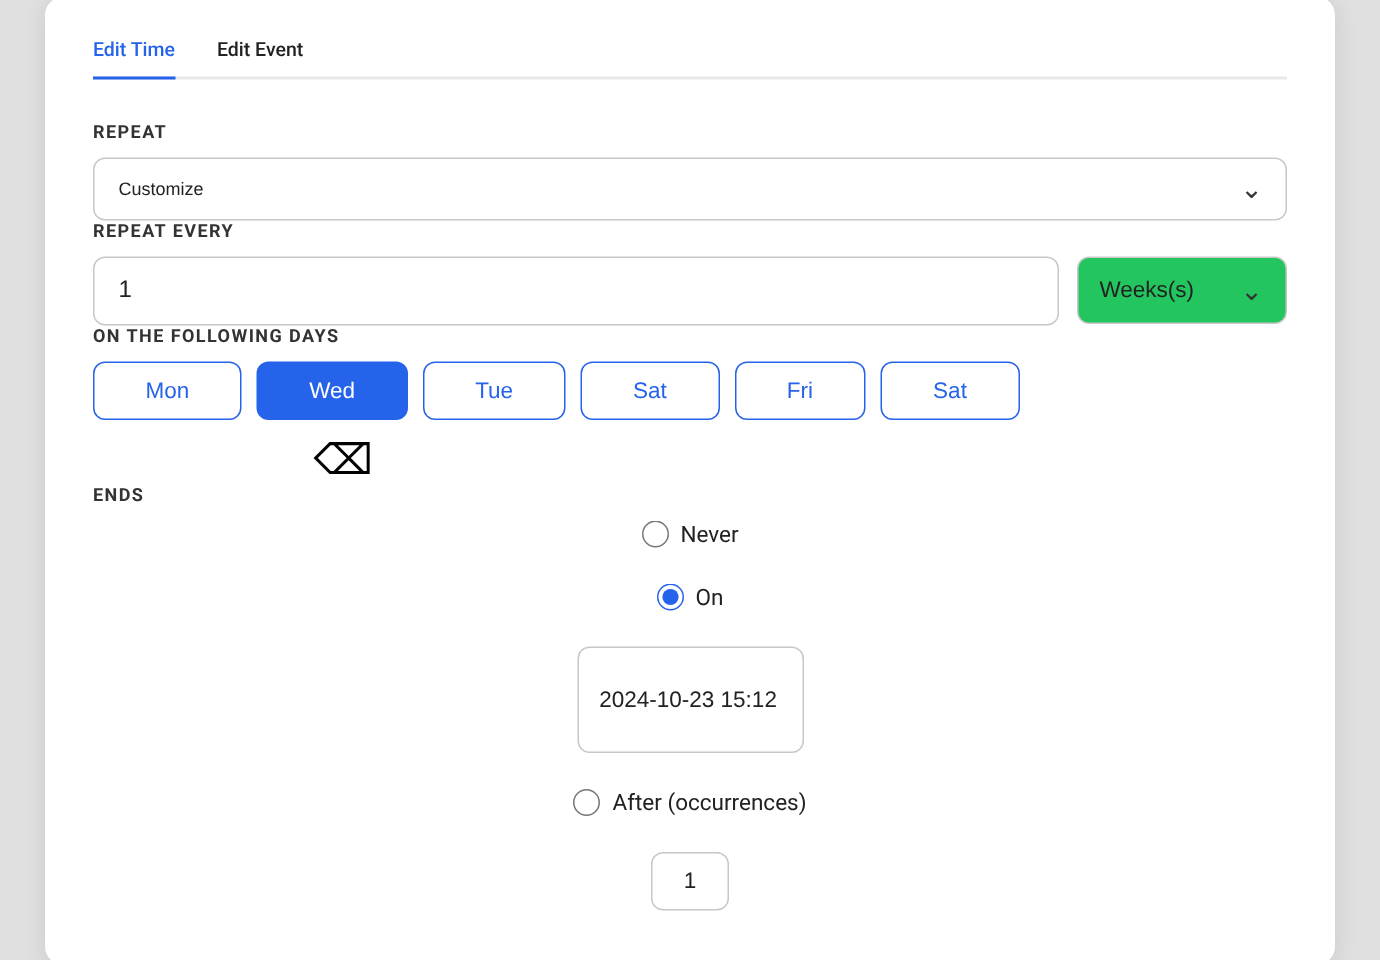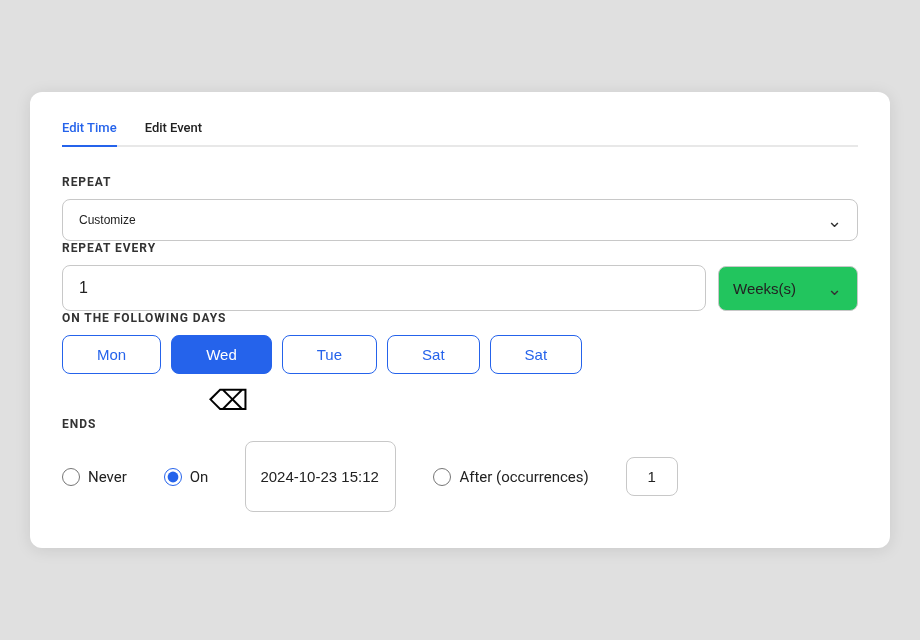--- a/index.html
+++ b/index.html
@@ -224,6 +224,7 @@
       <button class="day-btn selected">Wed</button>
       <button class="day-btn">Tue</button>
       <button class="day-btn">Sat</button>
+      <button class="day-btn">Fri</button>
       <button class="day-btn">Sat</button>
     </div>
 

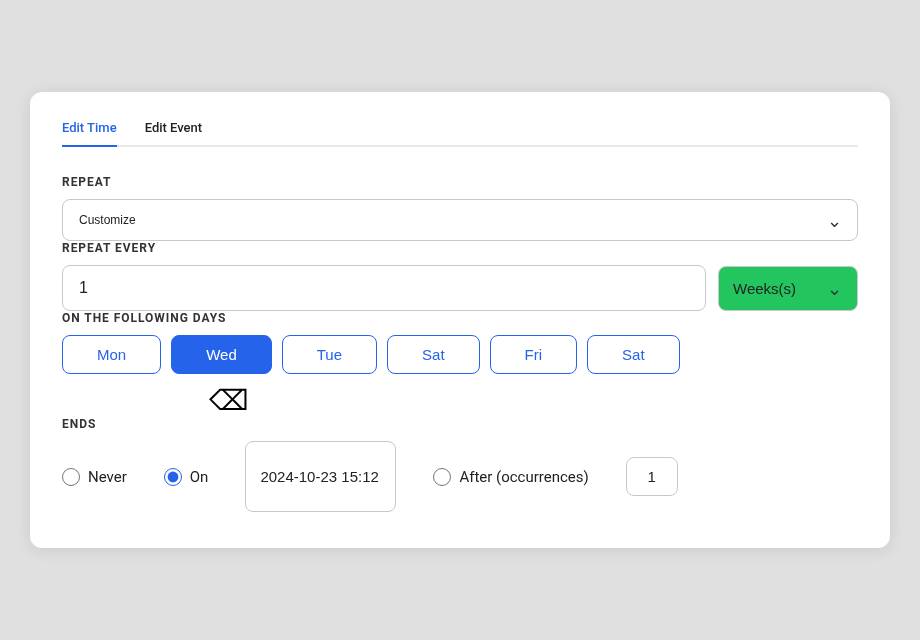--- a/index.html
+++ b/index.html
@@ -133,8 +133,9 @@
     .ends-row {
       display: flex;
       align-items: center;
-      gap: 37px;
+      gap: 24px;
       flex-wrap: wrap;
+      flex-direction: column;
     }
     .radio-group {
       display: flex;

